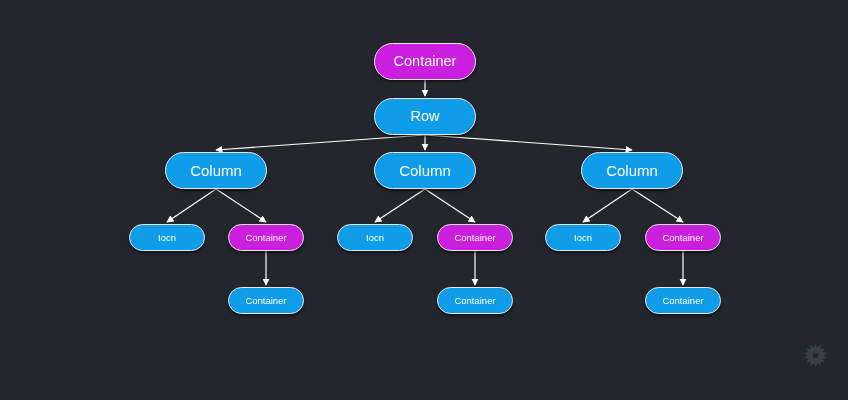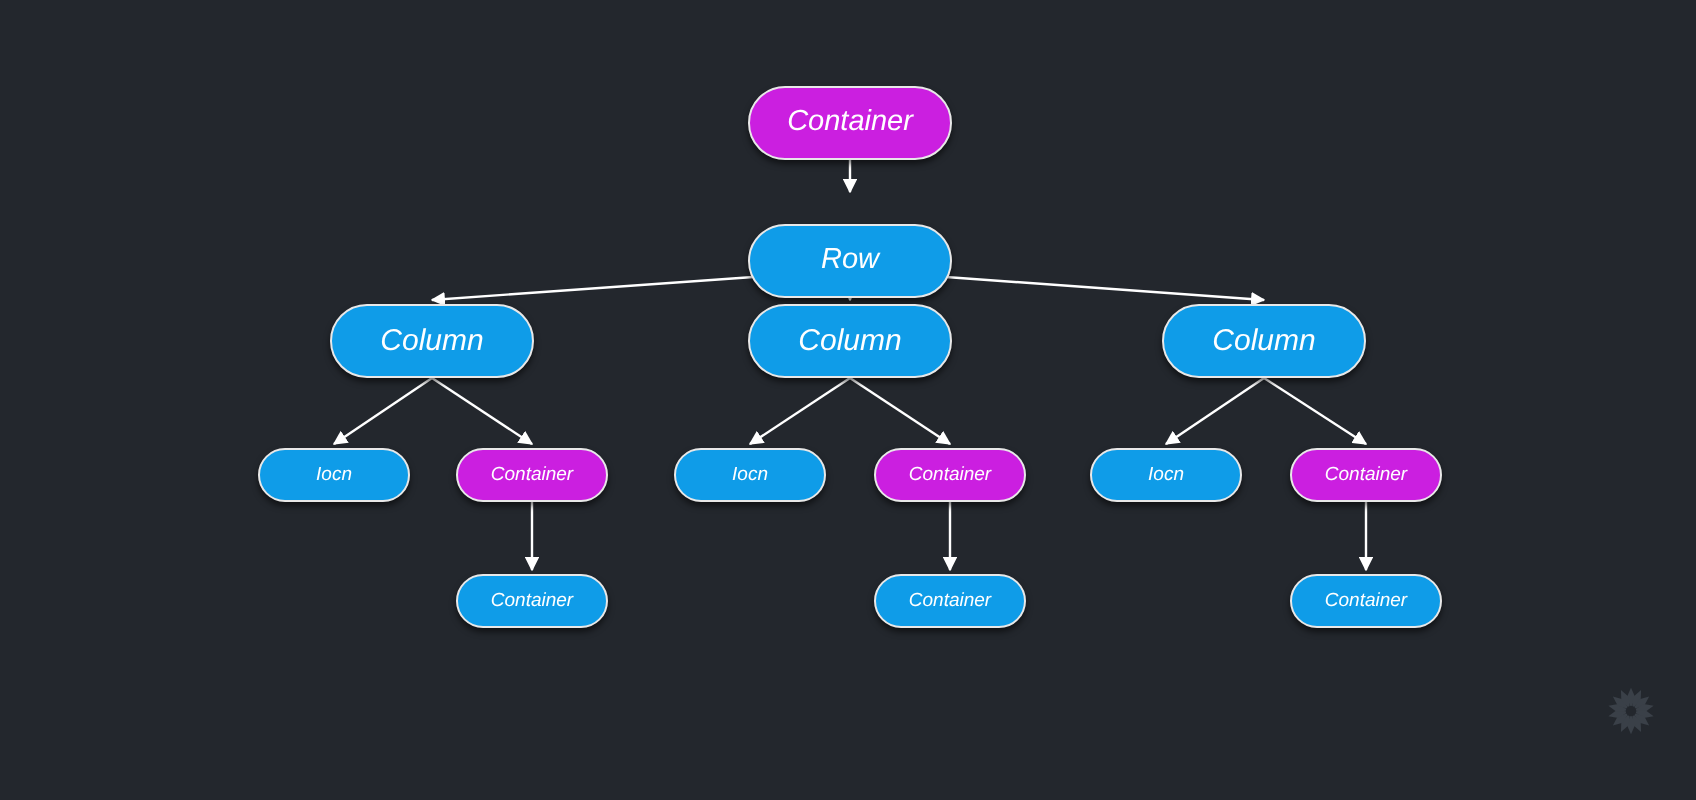--- a/index.html
+++ b/index.html
@@ -9,7 +9,7 @@
     font-family:"Liberation Sans", sans-serif;
     position:relative;
   }
-  #stage { position:absolute; inset:0; width:848px; height:400px;font-style:italic; }
+  #stage { position:absolute; inset:0; width:848px; height:400px; }
   #edges { position:absolute; inset:0; width:848px; height:400px; pointer-events:none; }
 
   .node {

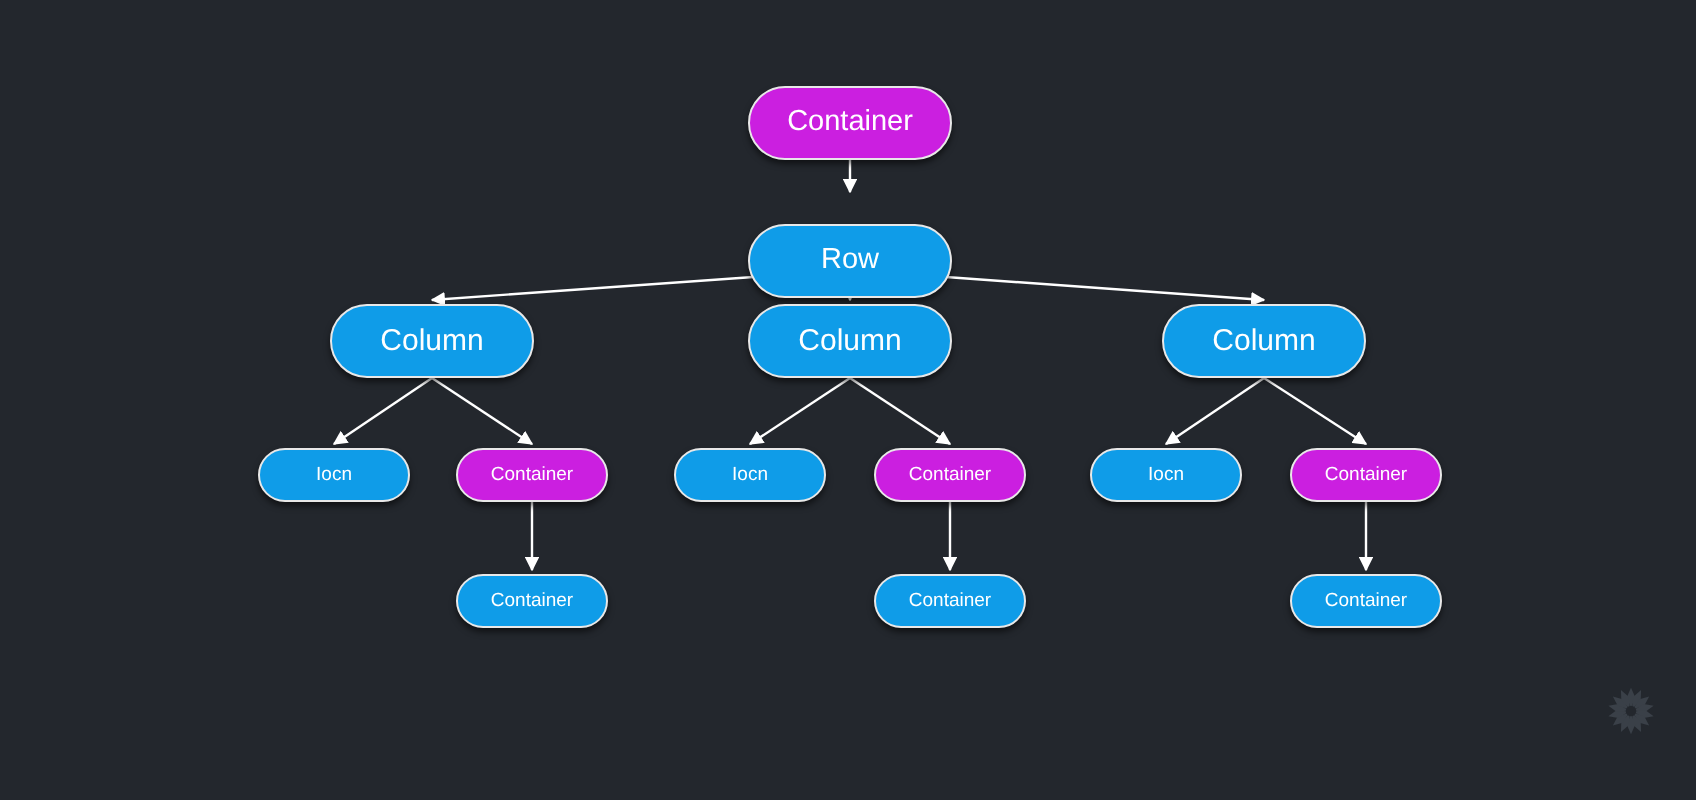--- a/index.html
+++ b/index.html
@@ -83,7 +83,7 @@
       <div class="node magenta size-lg" style="left: 374px; top: 43px;">
         <span>Container</span>
       </div>
-      <div class="node blue size-lg" style="left: 374px; top: 112px;">
+      <div class="node blue size-lg" style="left: 374px; top: 98px;">
         <span>Row</span>
       </div>
       <div class="node blue size-md" style="left: 165px; top: 152px;">

